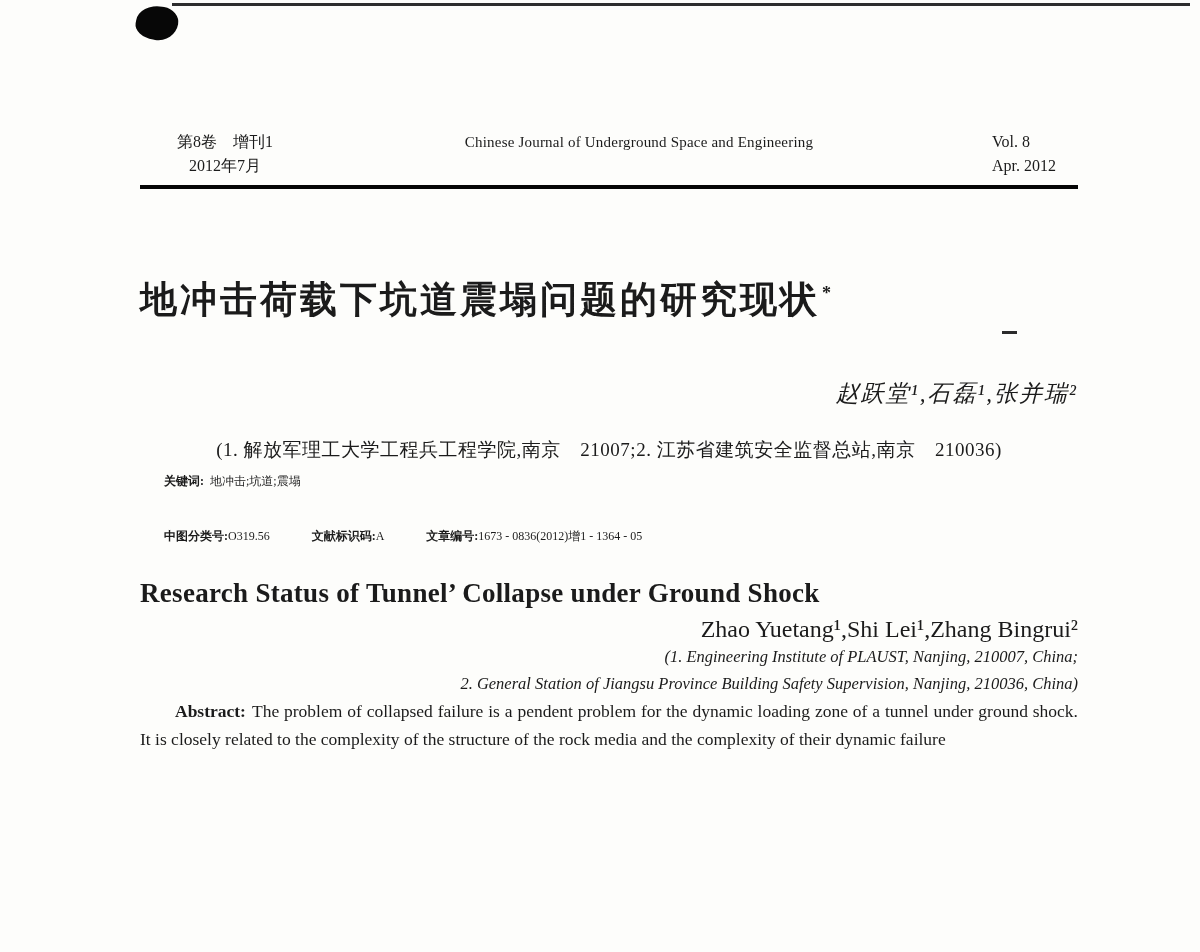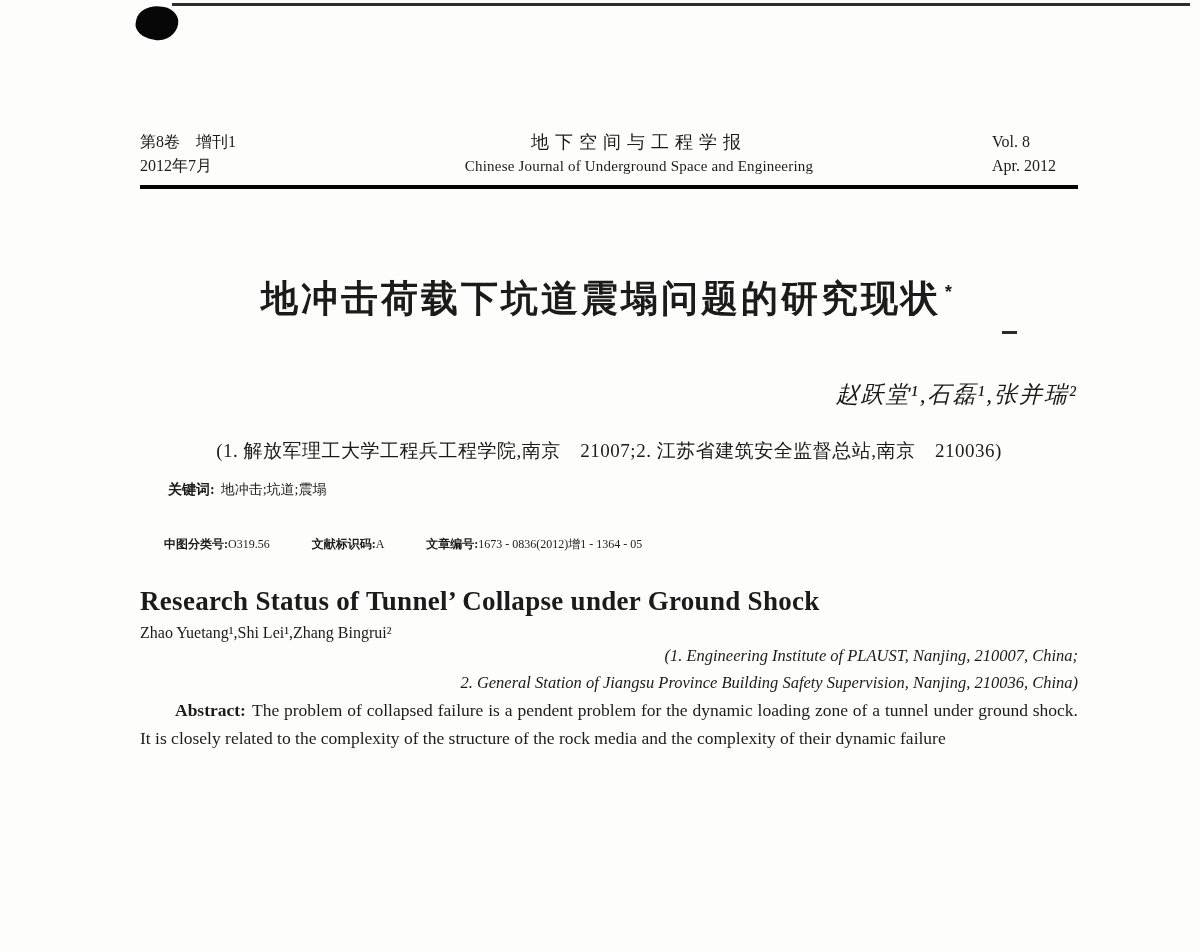--- a/index.html
+++ b/index.html
@@ -37,7 +37,7 @@
     padding-top:130px;
     font-size:16px; line-height:24px;
   }
-  .jh-left  { width:170px; text-align:left; }
+  .jh-left  { width:170px; text-align:center; }
   .jh-center{ flex:1; text-align:center; }
   .jh-center .cn { font-size:18px; letter-spacing:6px; }
   .jh-center .en { font-size:15px; letter-spacing:.2px; }

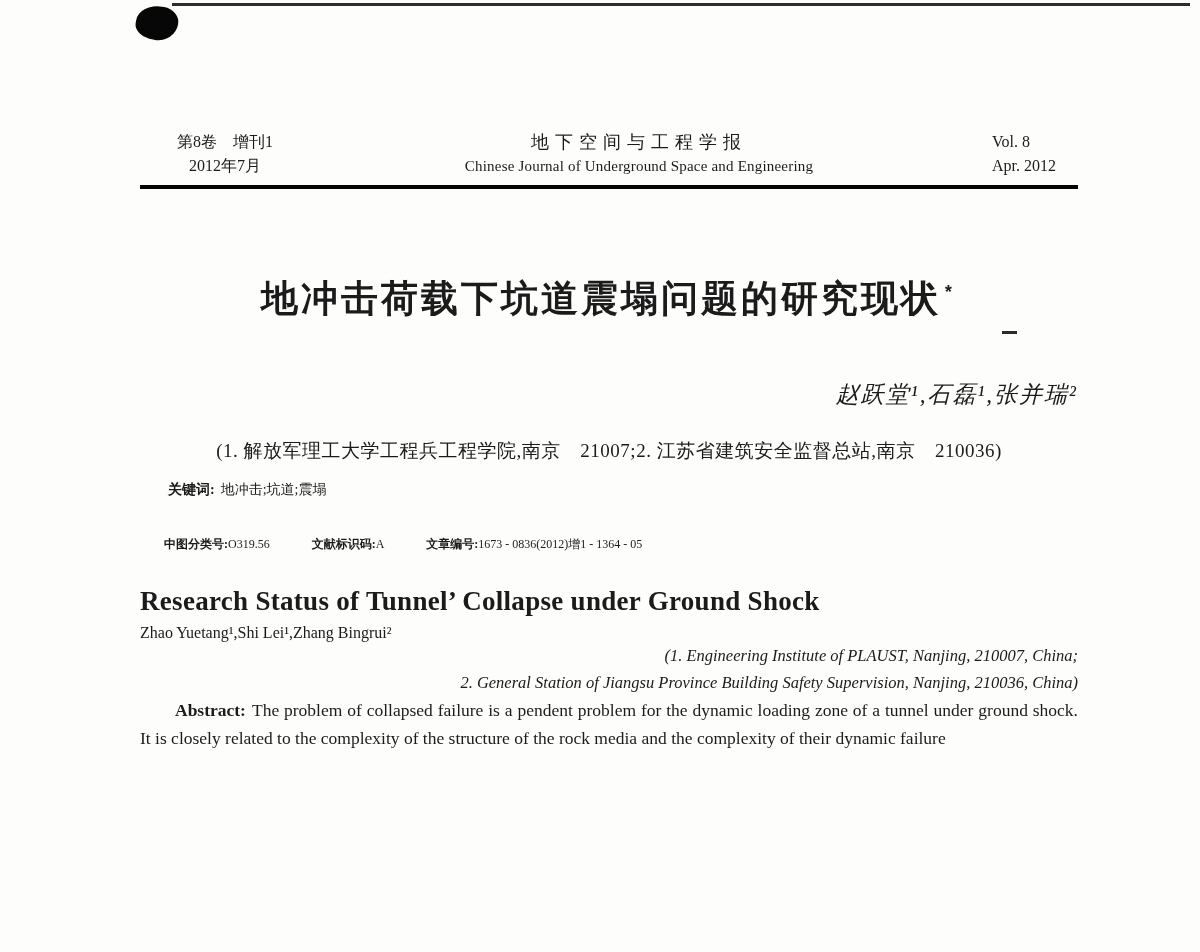--- a/index.html
+++ b/index.html
@@ -133,7 +133,6 @@
         <div>2012年7月</div>
       </div>
       <div class="jh-center">
-        <div class="cn">地下空间与工程学报</div>
         <div class="en">Chinese Journal of Underground Space and Engineering</div>
       </div>
       <div class="jh-right">

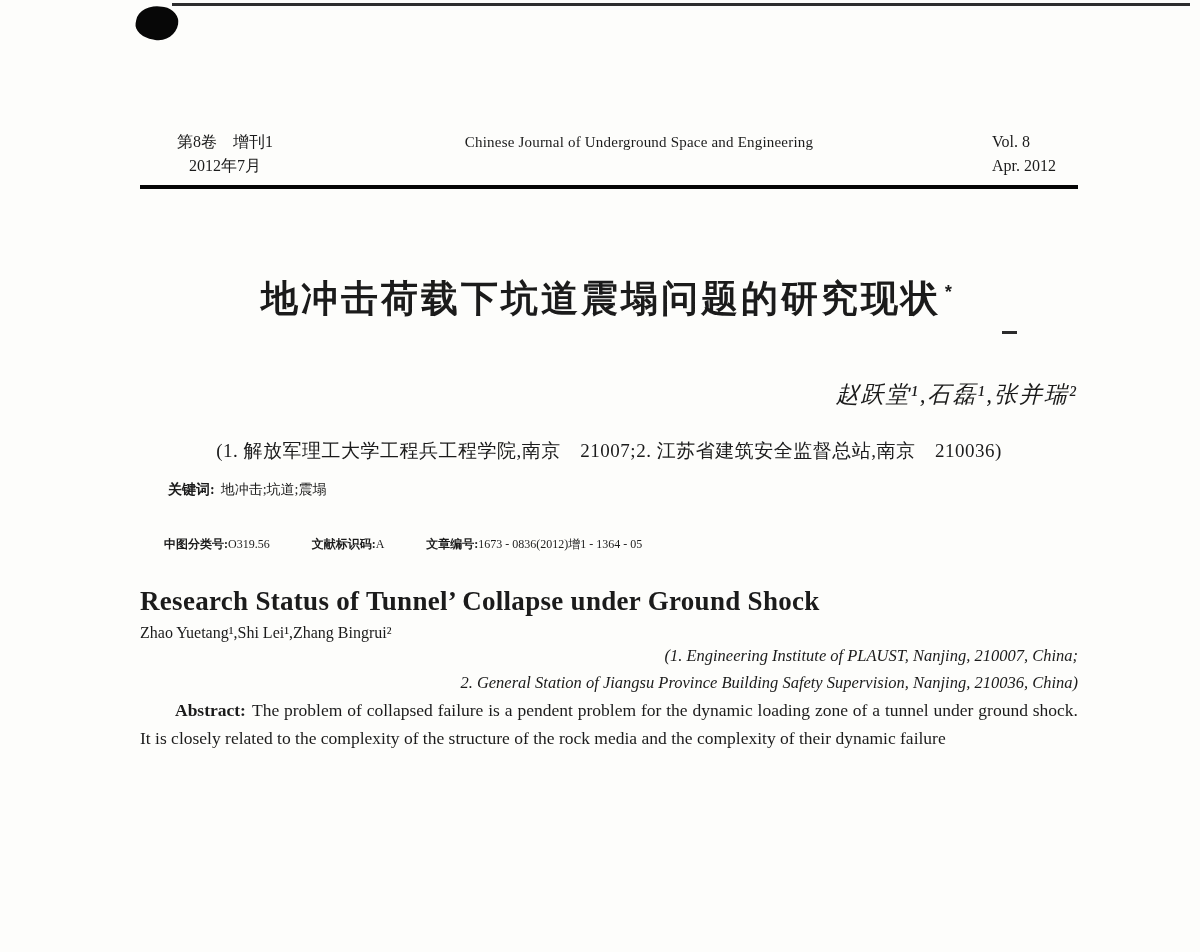--- a/index.html
+++ b/index.html
@@ -49,11 +49,10 @@
   
   .title-cn {
     margin-top:80px;
-    text-align:center;
+    text-align:left;
     font-size:37px; font-weight:bold;
     letter-spacing:3px;
     line-height:48px;
-    font-family:Liberation Mono, monospace;
   }
   .title-cn sup { font-size:18px; vertical-align:super; margin-left:2px; }
 

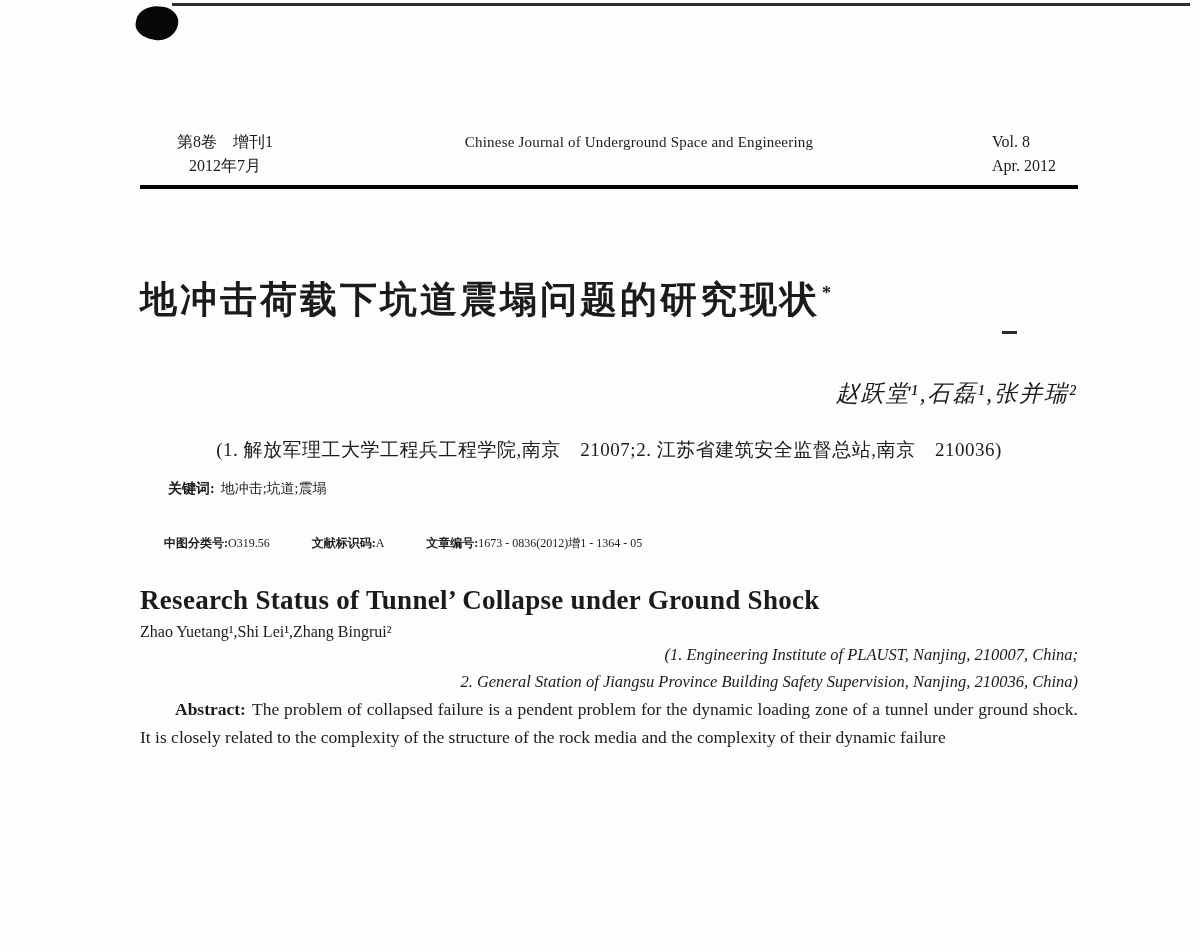--- a/index.html
+++ b/index.html
@@ -78,8 +78,8 @@
   .abstract-cn .body  { font-style:italic; }
 
   .keywords-line {
-    font-size:14px; line-height:33px;
-    text-indent:2em; margin-top:9px;
+    font-size:12px; line-height:33px;
+    text-indent:2em; margin-top:2px;
   }
   .keywords-line .label { font-weight:bold; margin-right:6px; }
 

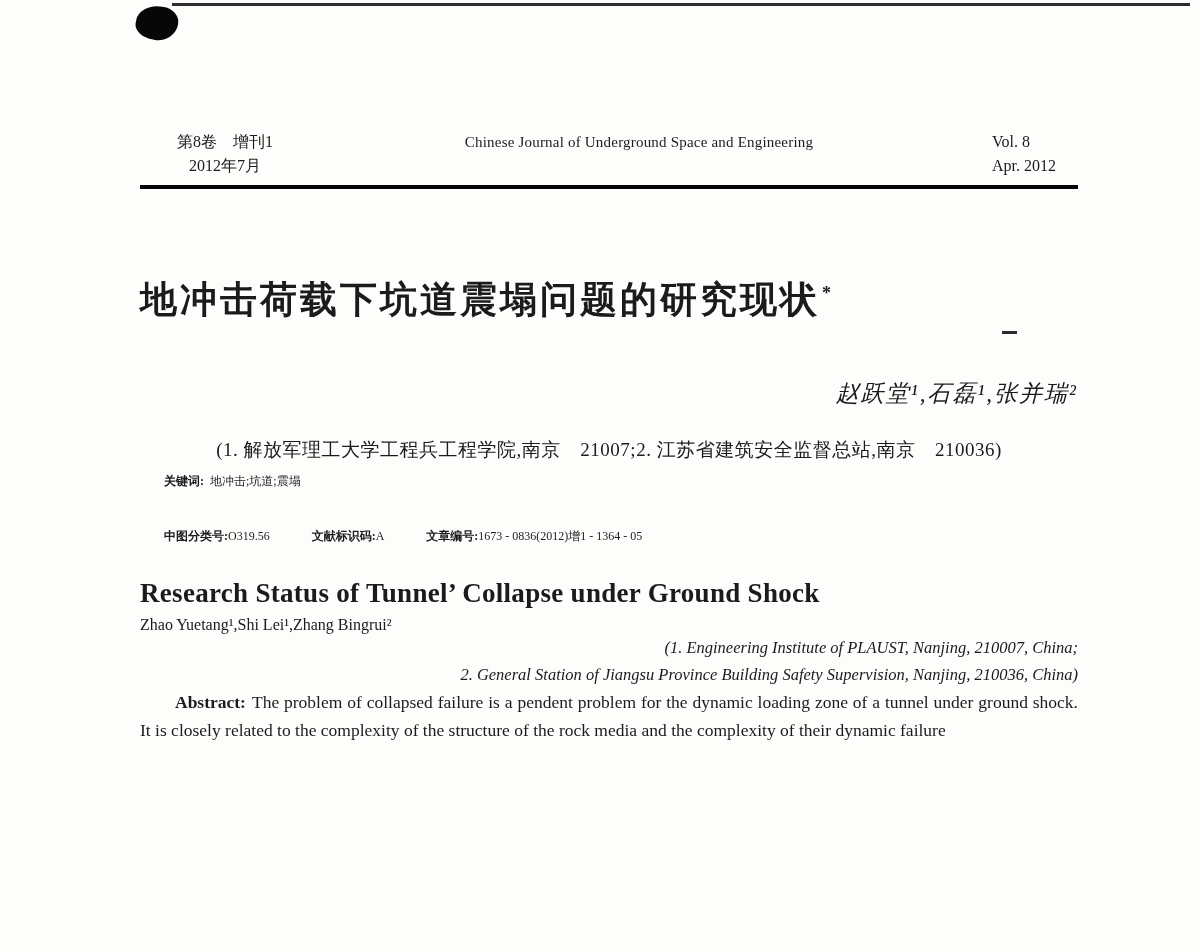--- a/index.html
+++ b/index.html
@@ -100,8 +100,8 @@
   }
   .en-authors {
     margin-top:7px;
-    text-align:left;
-    font-size:16px;
+    text-align:right;
+    font-size:24px;
   }
   .en-affil {
     text-align:right;

